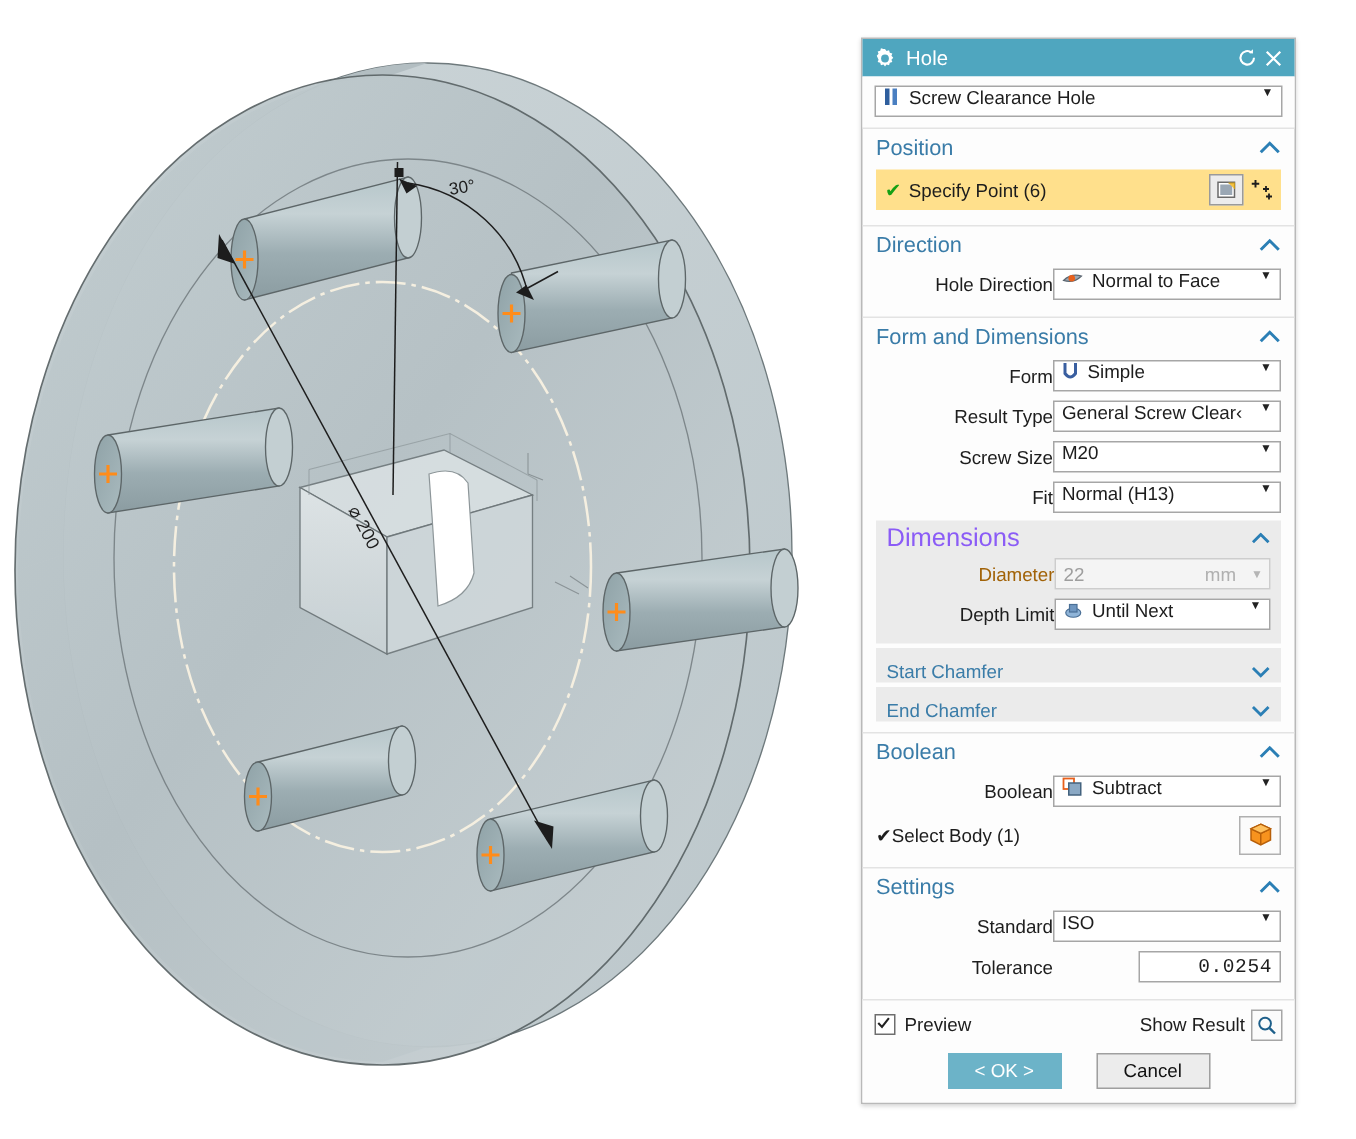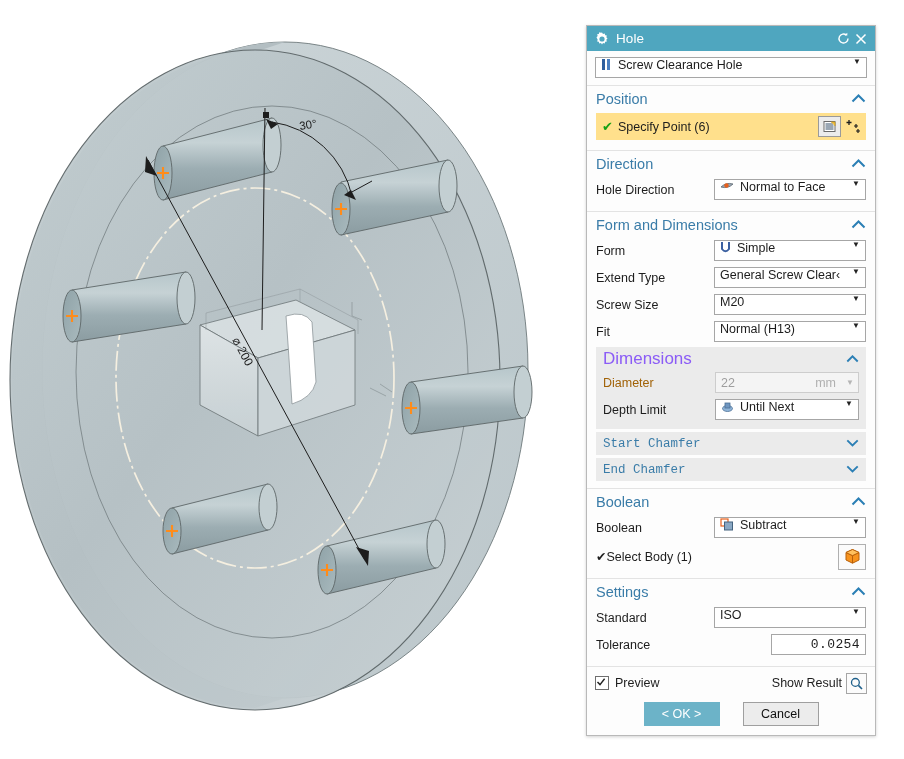--- a/index.html
+++ b/index.html
@@ -12,7 +12,7 @@
   #viewport svg{display:block;}
 
   
-  #hole-dialog{position:absolute;left:586px;top:25px;width:288px;
+  #hole-dialog{position:absolute;left:574px;top:25px;width:288px;
       background:#fdfdfd;border:1px solid #b9b9b9;
       box-shadow:0 1px 3px rgba(0,0,0,.18);
       font-size:12.5px;color:#1d1d1d;}

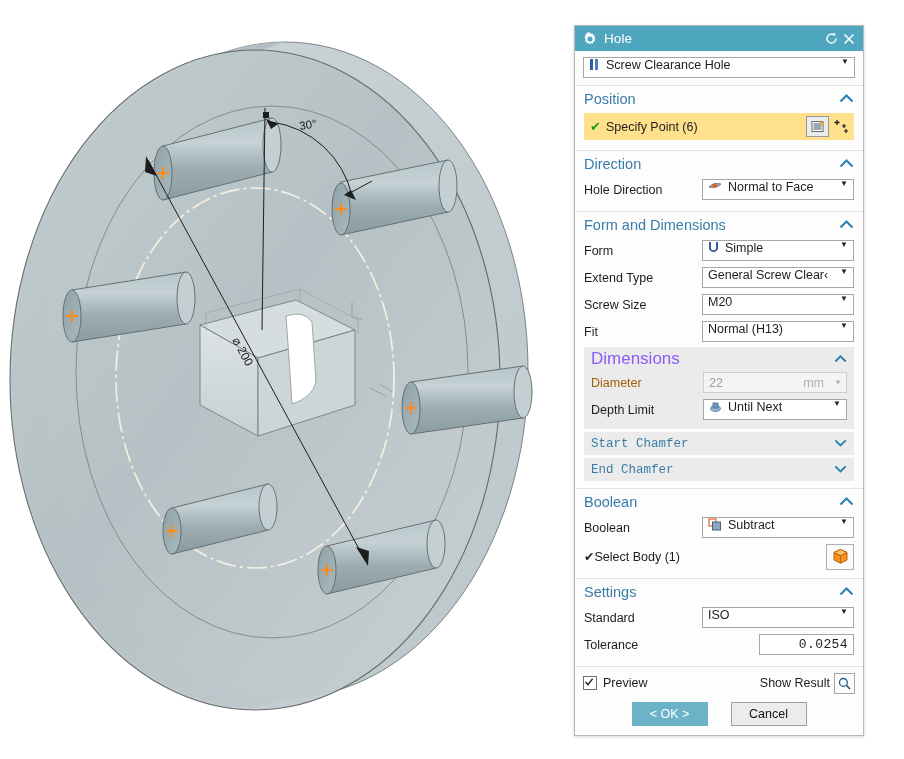--- a/index.html
+++ b/index.html
@@ -48,7 +48,7 @@
 
   
   .row{display:flex;align-items:center;min-height:25px;margin-bottom:2px;}
-  .row .lbl{width:118px;flex:0 0 auto;font-size:12.5px;}
+  .row .lbl{width:118px;flex:0 0 auto;font-size:12.5px;text-align:right;}
   .row .lbl.dim{color:#a16207;}
   .row .fld{flex:1 1 auto;}
 

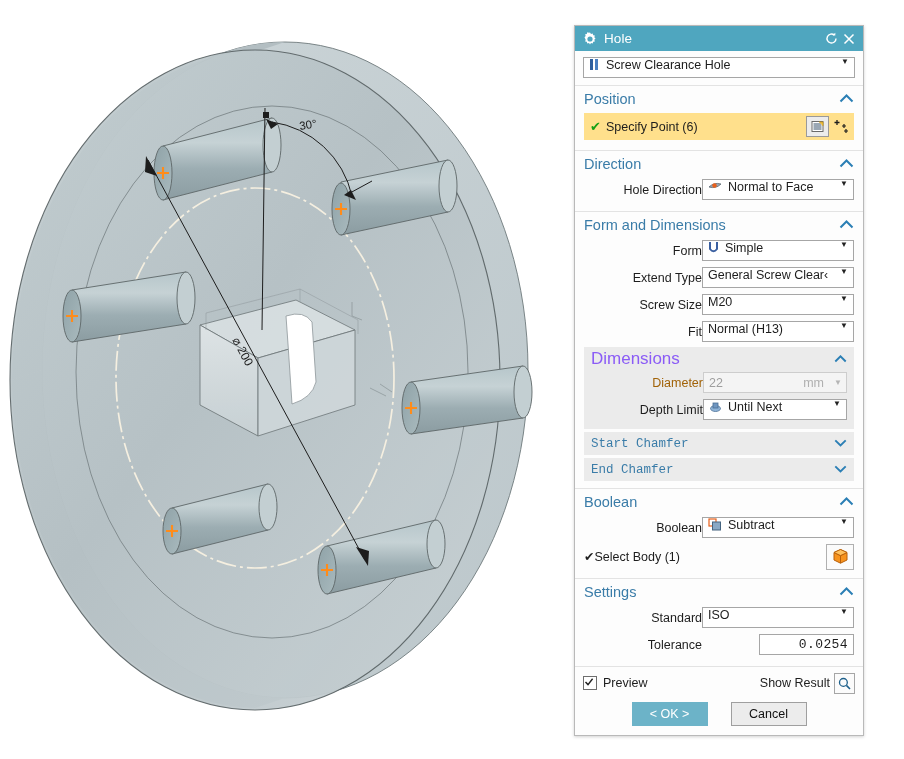--- a/index.html
+++ b/index.html
@@ -368,7 +368,7 @@
         </div>
 
         <div class="row">
-          <span class="lbl">Extend Type</span>
+          <span class="lbl">Result Type</span>
           <span class="fld">
             <span class="combo">
               <span class="c-text" style="padding-left:0">General Screw Clear‹</span>

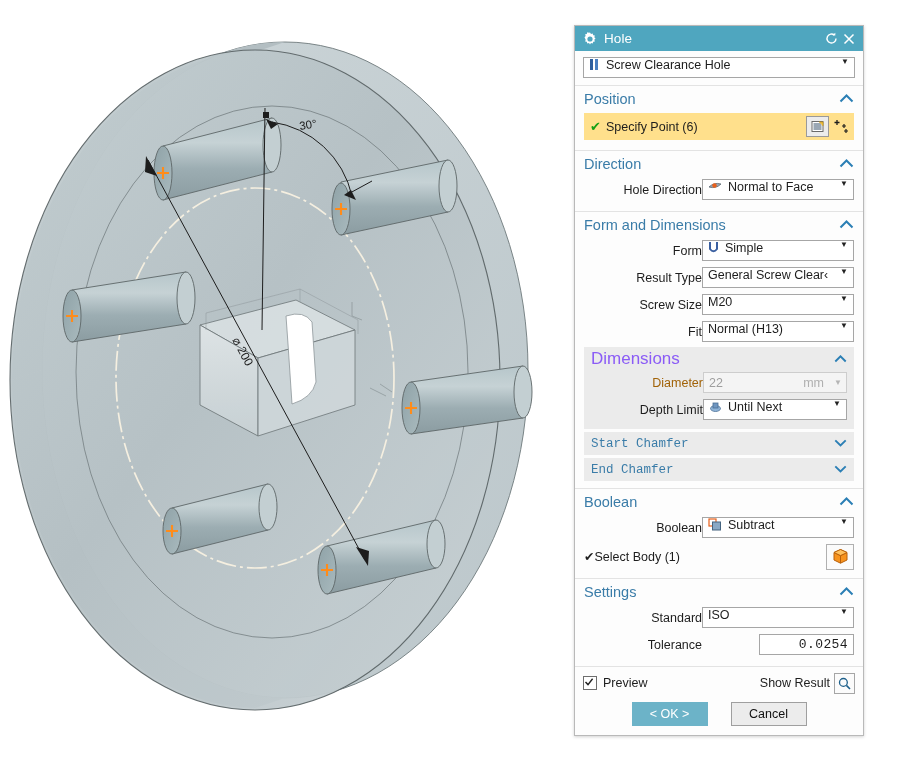--- a/index.html
+++ b/index.html
@@ -74,8 +74,8 @@
   .subgroup .sg-title{flex:1 1 auto;color:#8b5cf6;font-size:17px;}
   .subgroup .sg-chev{flex:0 0 auto;color:#2b7fb5;}
   .subgroup .sg-content{padding:0 7px 5px 7px;}
-  .collapsed-bar{background:#ebebeb;margin-top:3px;display:flex;align-items:center;
-      height:23px;padding:0 7px;font-family:Liberation Mono, monospace;}
+  .collapsed-bar{background:#ebebeb;margin-top:3px;display:flex;align-items:flex-end;
+      height:23px;padding:0 7px;}
   .collapsed-bar .cb-title{flex:1 1 auto;color:#3a7ca8;font-size:12.5px;}
 
   

